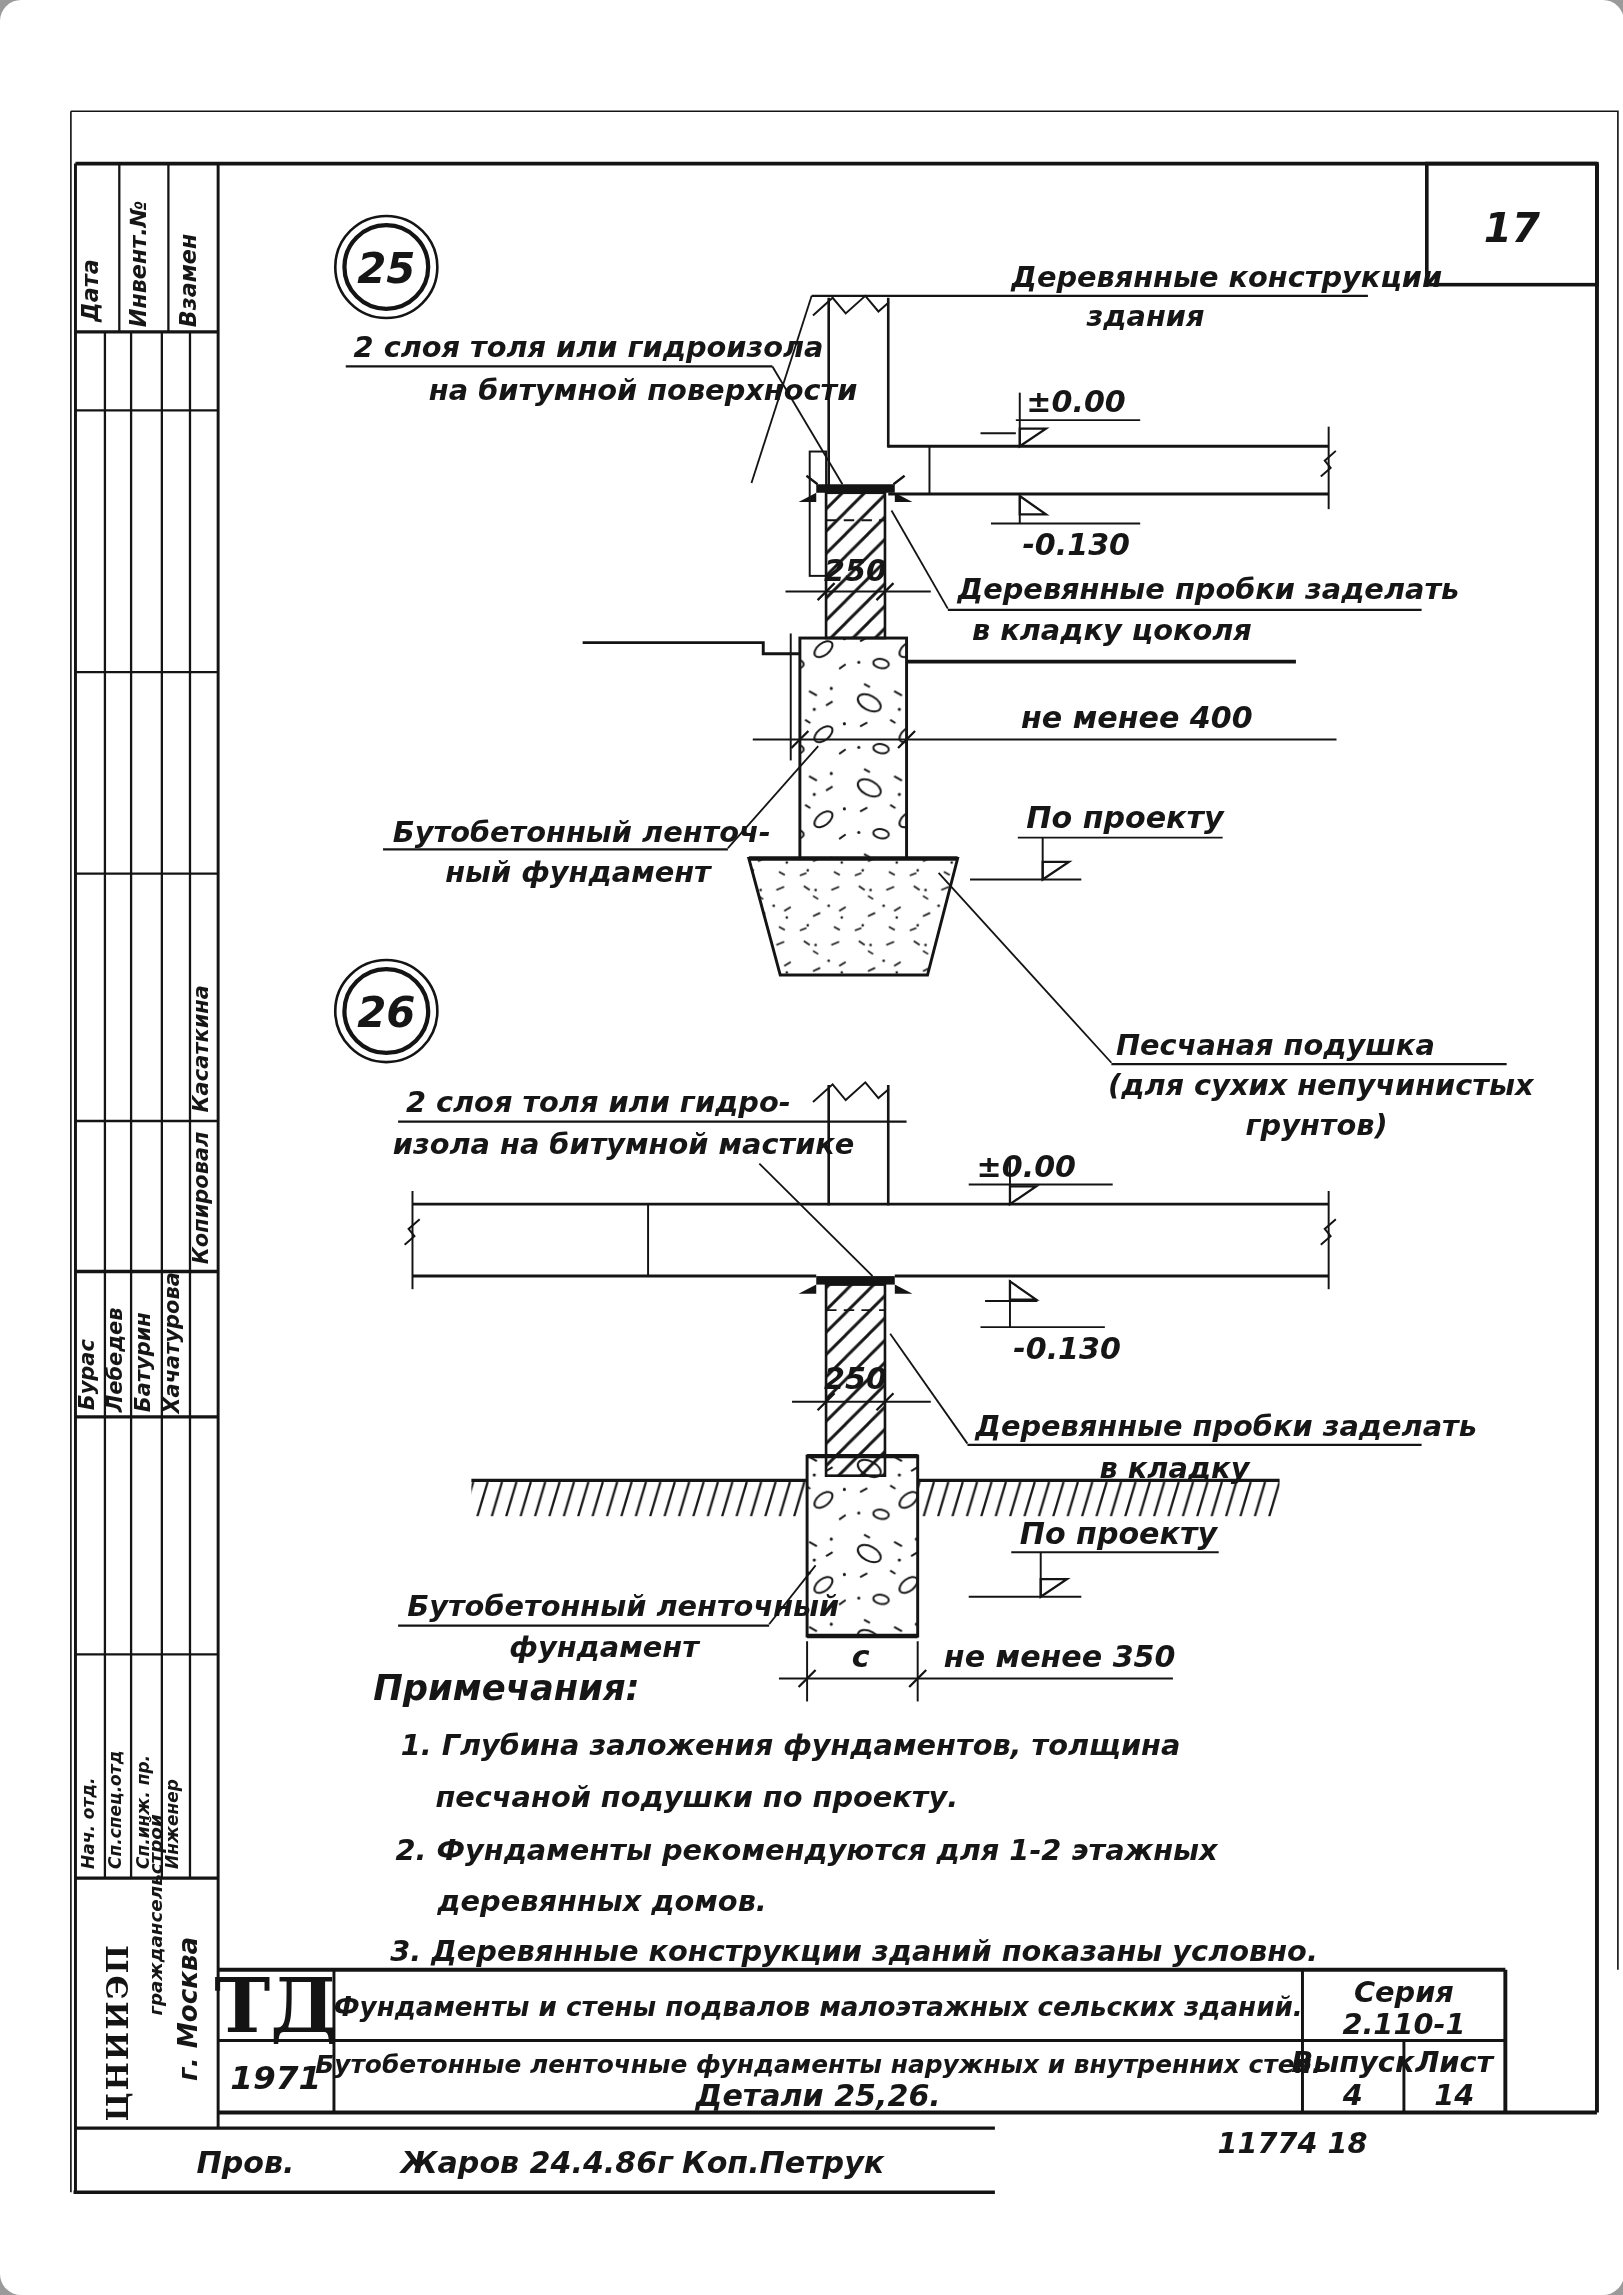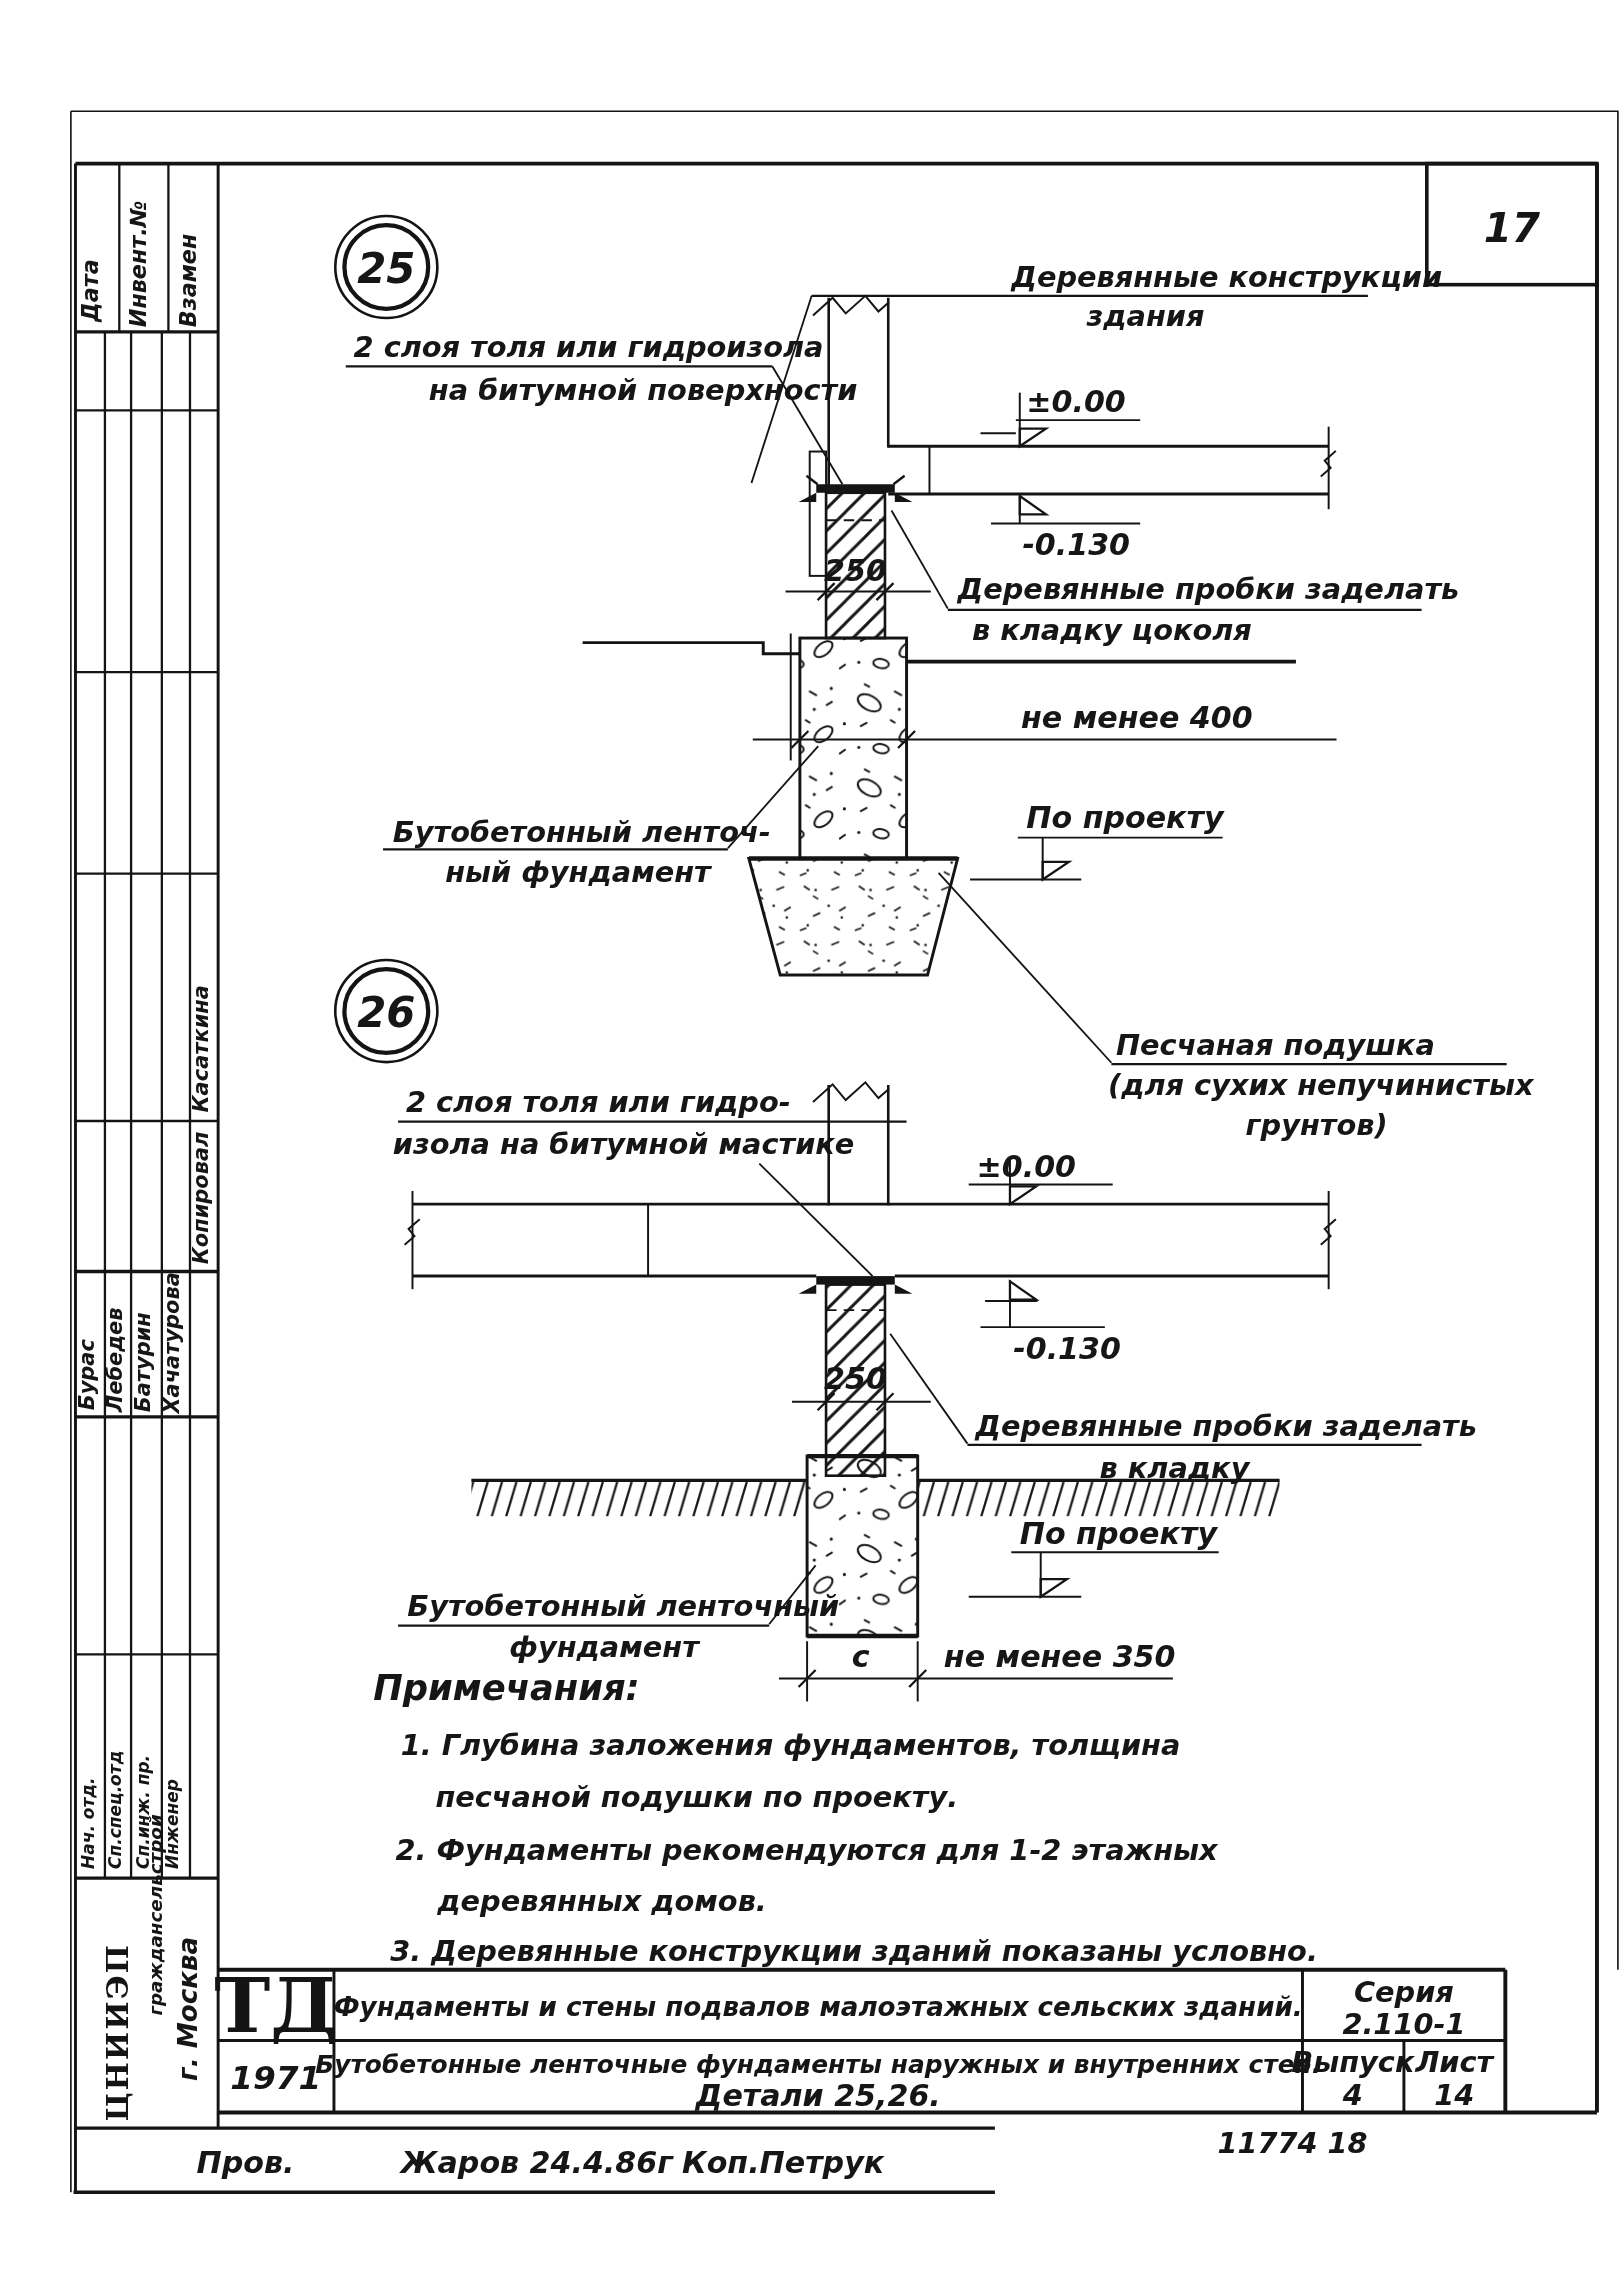--- a/index.html
+++ b/index.html
@@ -4,7 +4,7 @@
 <style>
   html,body{margin:0;padding:0;background:#9a9a9a;}
   .sheet{position:relative;width:1624px;height:2295px;background:#ffffff;margin:0 auto;
-         font-family:"DejaVu Sans",sans-serif;}
+         font-family:"DejaVu Sans",sans-serif;border-radius:21px;}
   svg{position:absolute;left:0;top:0;}
   .ln{stroke:#141414;fill:none;}
   .hand{font:italic bold 44px "DejaVu Sans",sans-serif;fill:#161616;}

